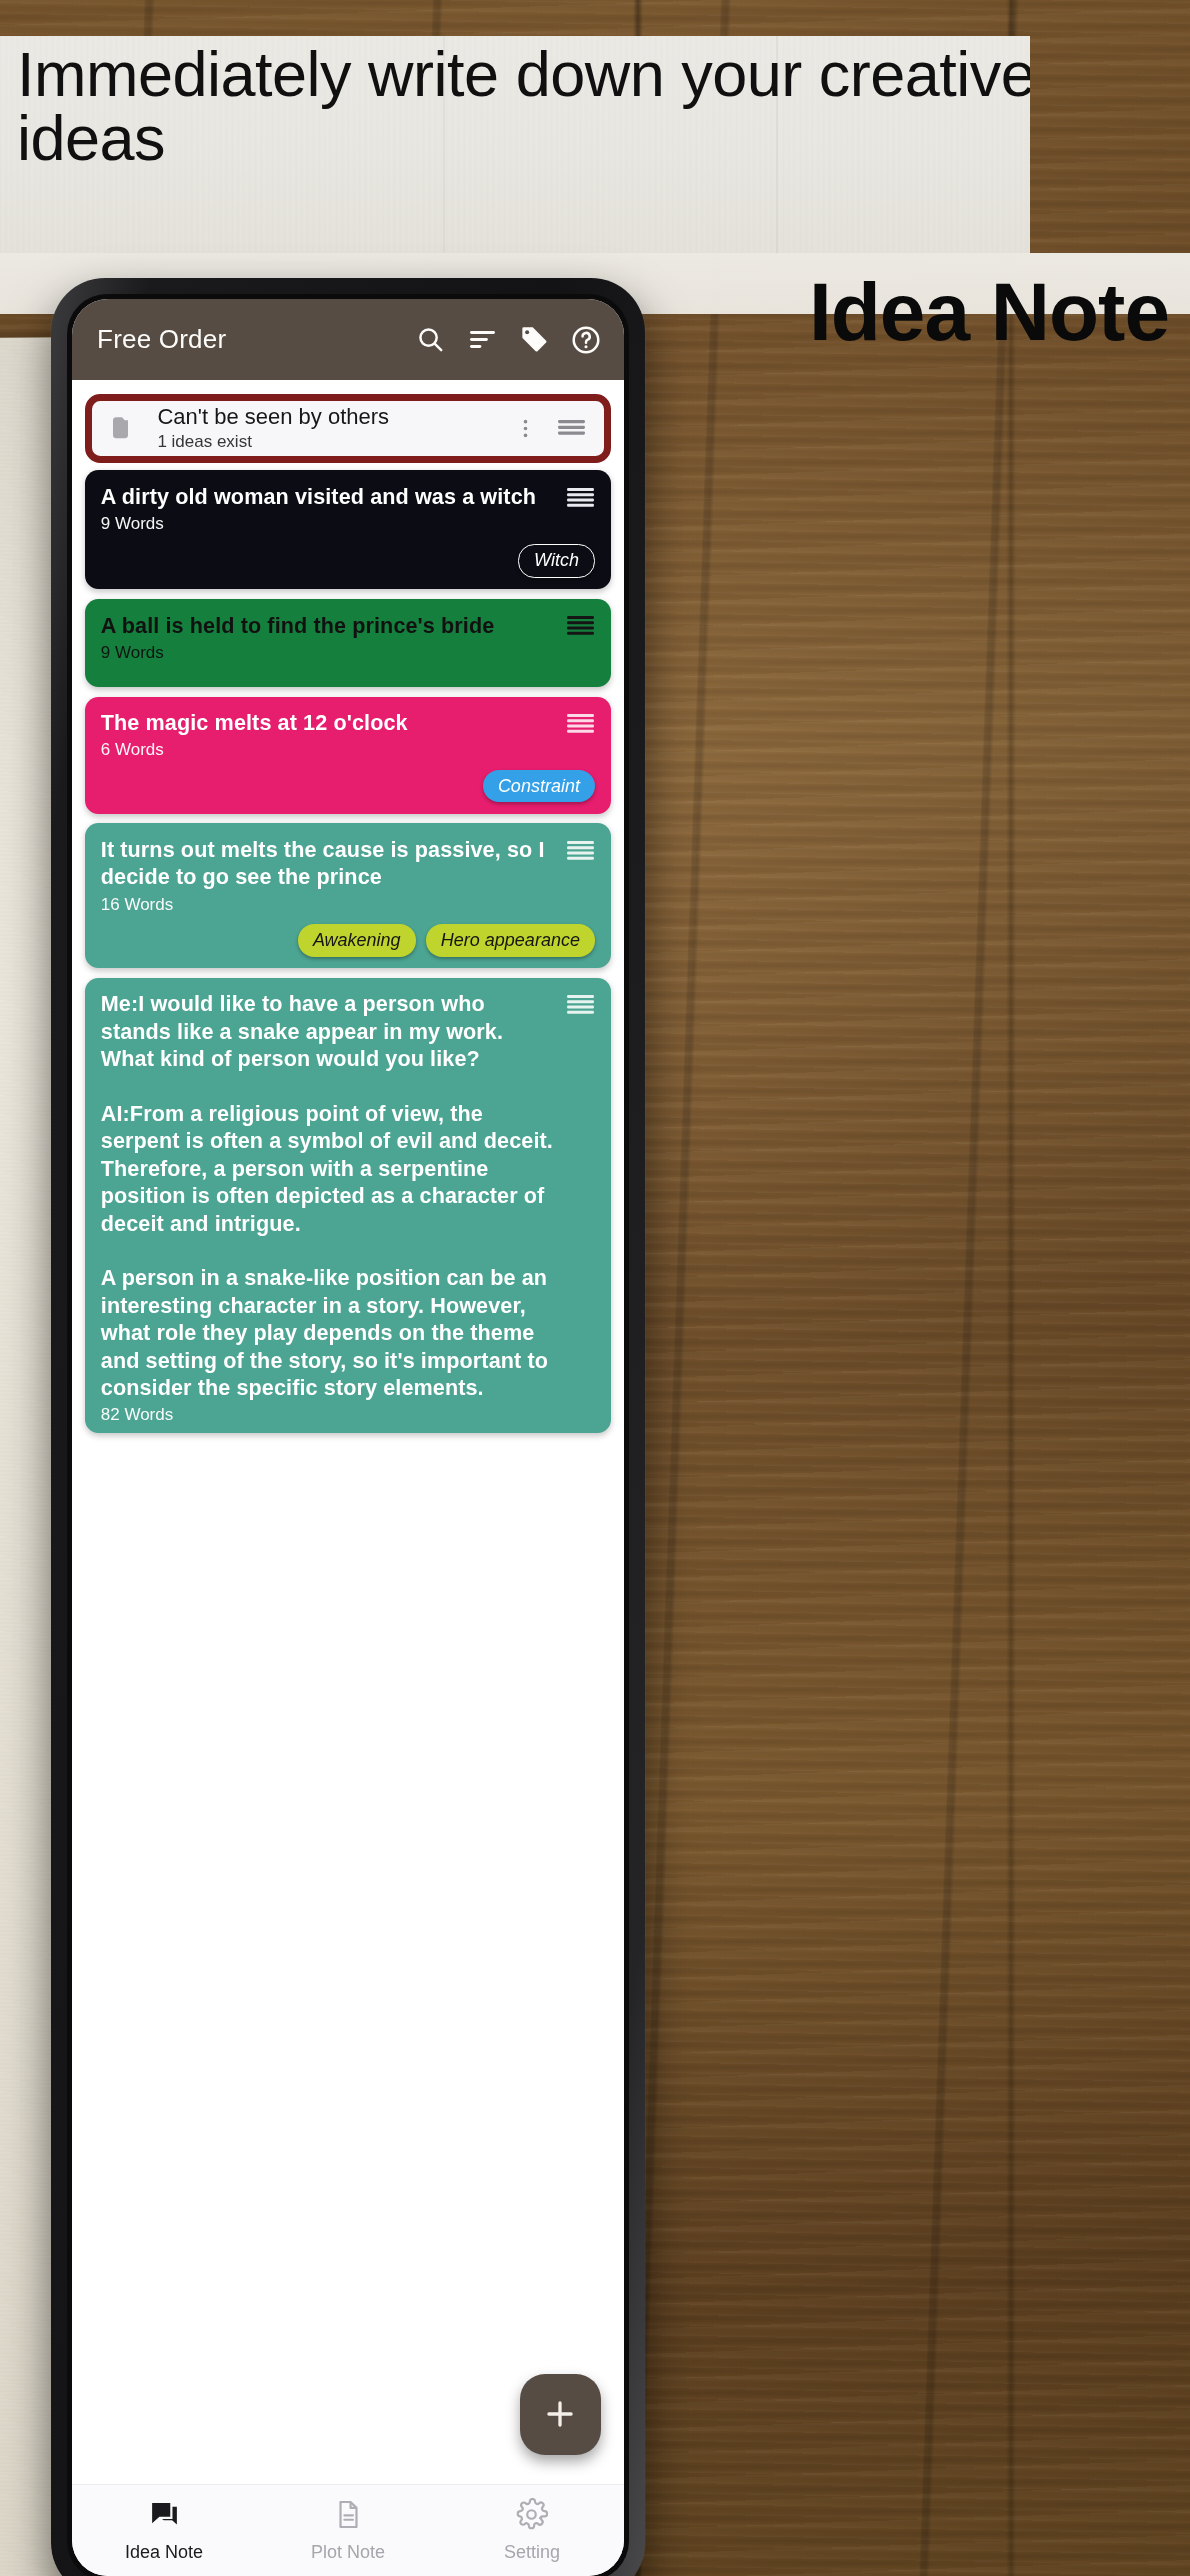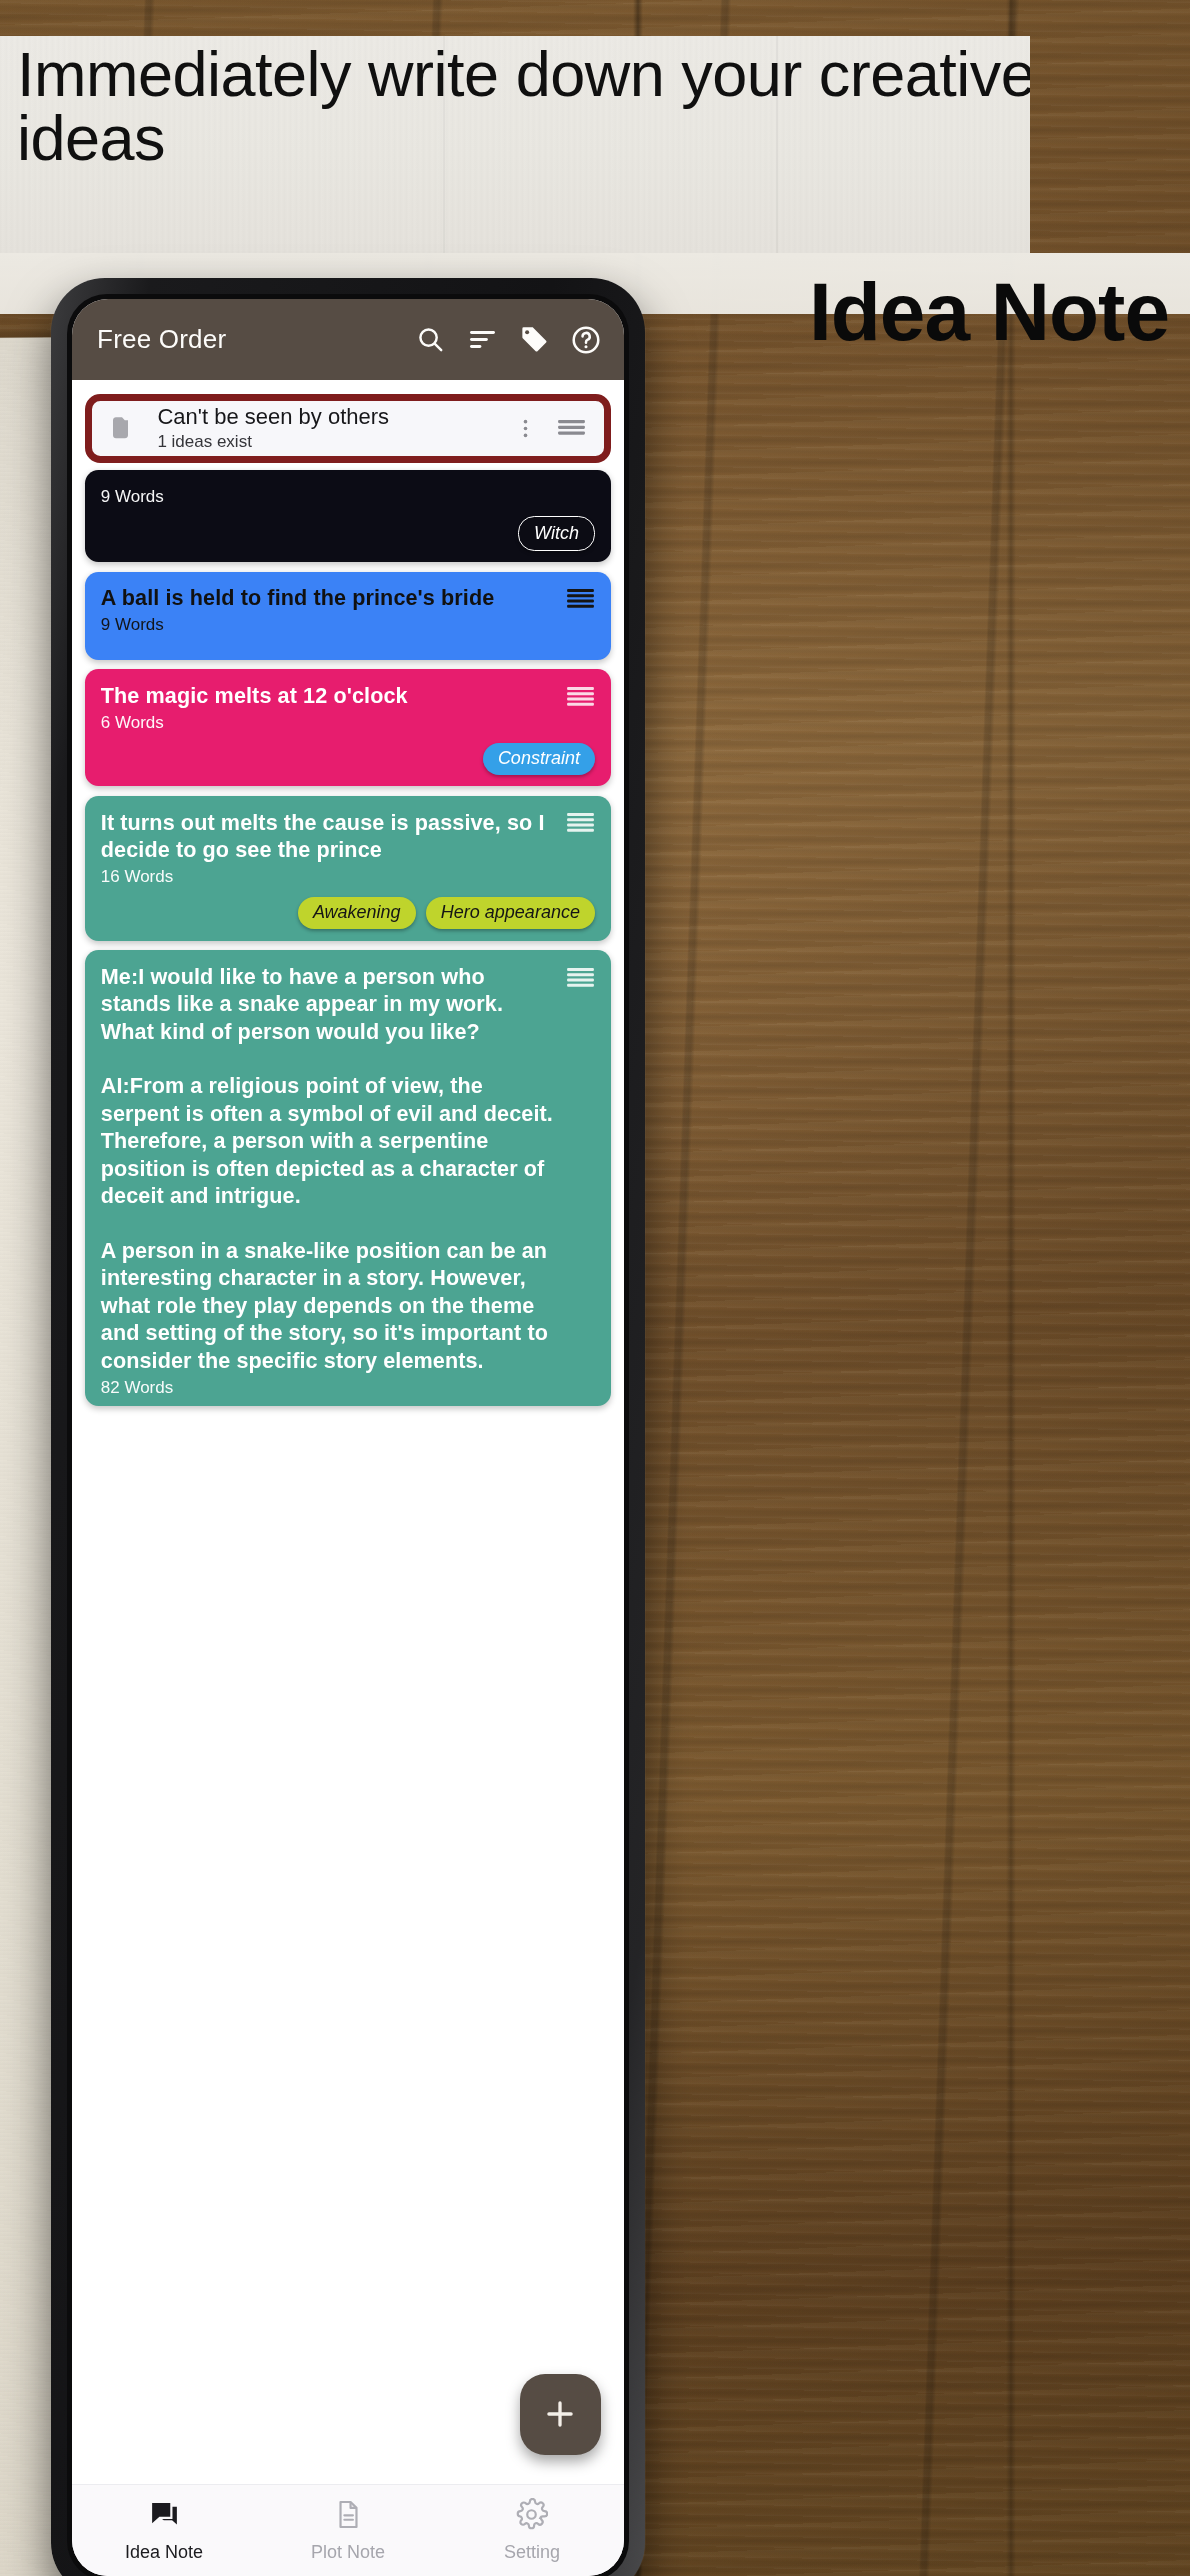--- a/index.html
+++ b/index.html
@@ -335,6 +335,17 @@
       </div>
 
       <div class="note" style="background:#0C0C15;color:#ffffff">
+        <div class="note-head">
+          <div class="note-title">A dirty old woman visited and was a witch</div>
+          <span class="note-drag">
+            <svg class="hamb" viewBox="0 0 30 24">
+              <rect x="1" y="2" width="28" height="3.2" rx="1.1" fill="#e9e9ef"></rect>
+              <rect x="1" y="7.5" width="28" height="3.2" rx="1.1" fill="#e9e9ef"></rect>
+              <rect x="1" y="13" width="28" height="3.2" rx="1.1" fill="#e9e9ef"></rect>
+              <rect x="1" y="18.5" width="28" height="3.2" rx="1.1" fill="#e9e9ef"></rect>
+            </svg>
+          </span>
+        </div>
         <div class="note-words">9 Words</div>
         <div class="tags">
           <span class="tag outline">Witch</span>

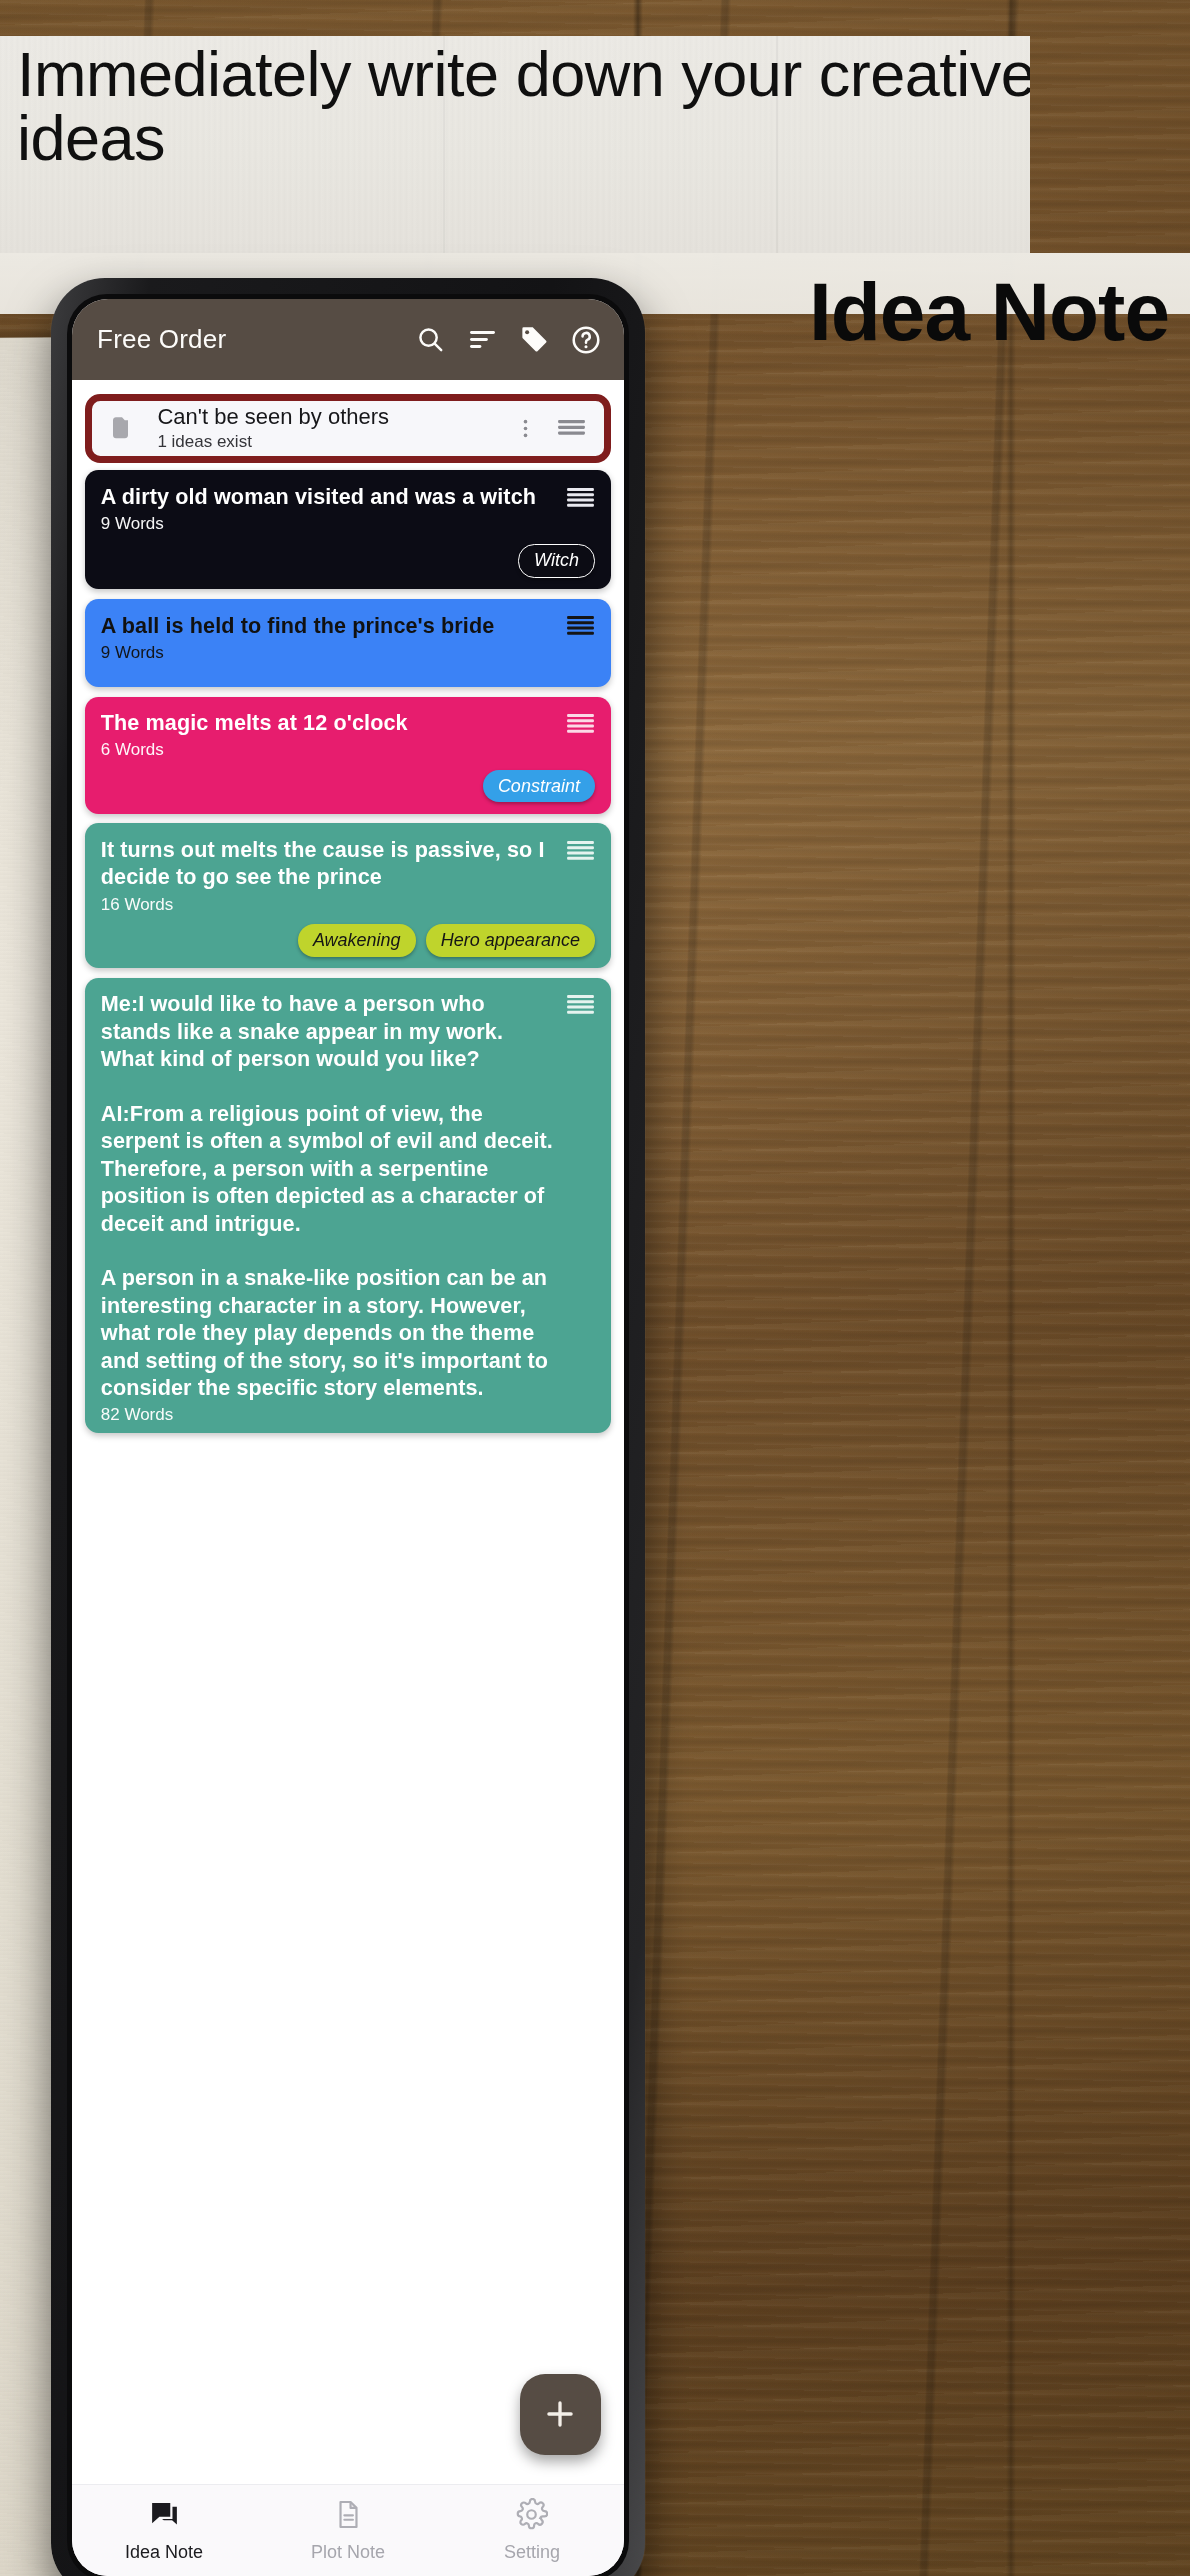--- a/index.html
+++ b/index.html
@@ -352,7 +352,7 @@
         </div>
       </div>
 
-      <div class="note" style="background:#3b82f6;color:#111111;min-height:88px">
+      <div class="note" style="background:#15803d;color:#111111;min-height:88px">
         <div class="note-head">
           <div class="note-title">A ball is held to find the prince's bride</div>
           <span class="note-drag">

